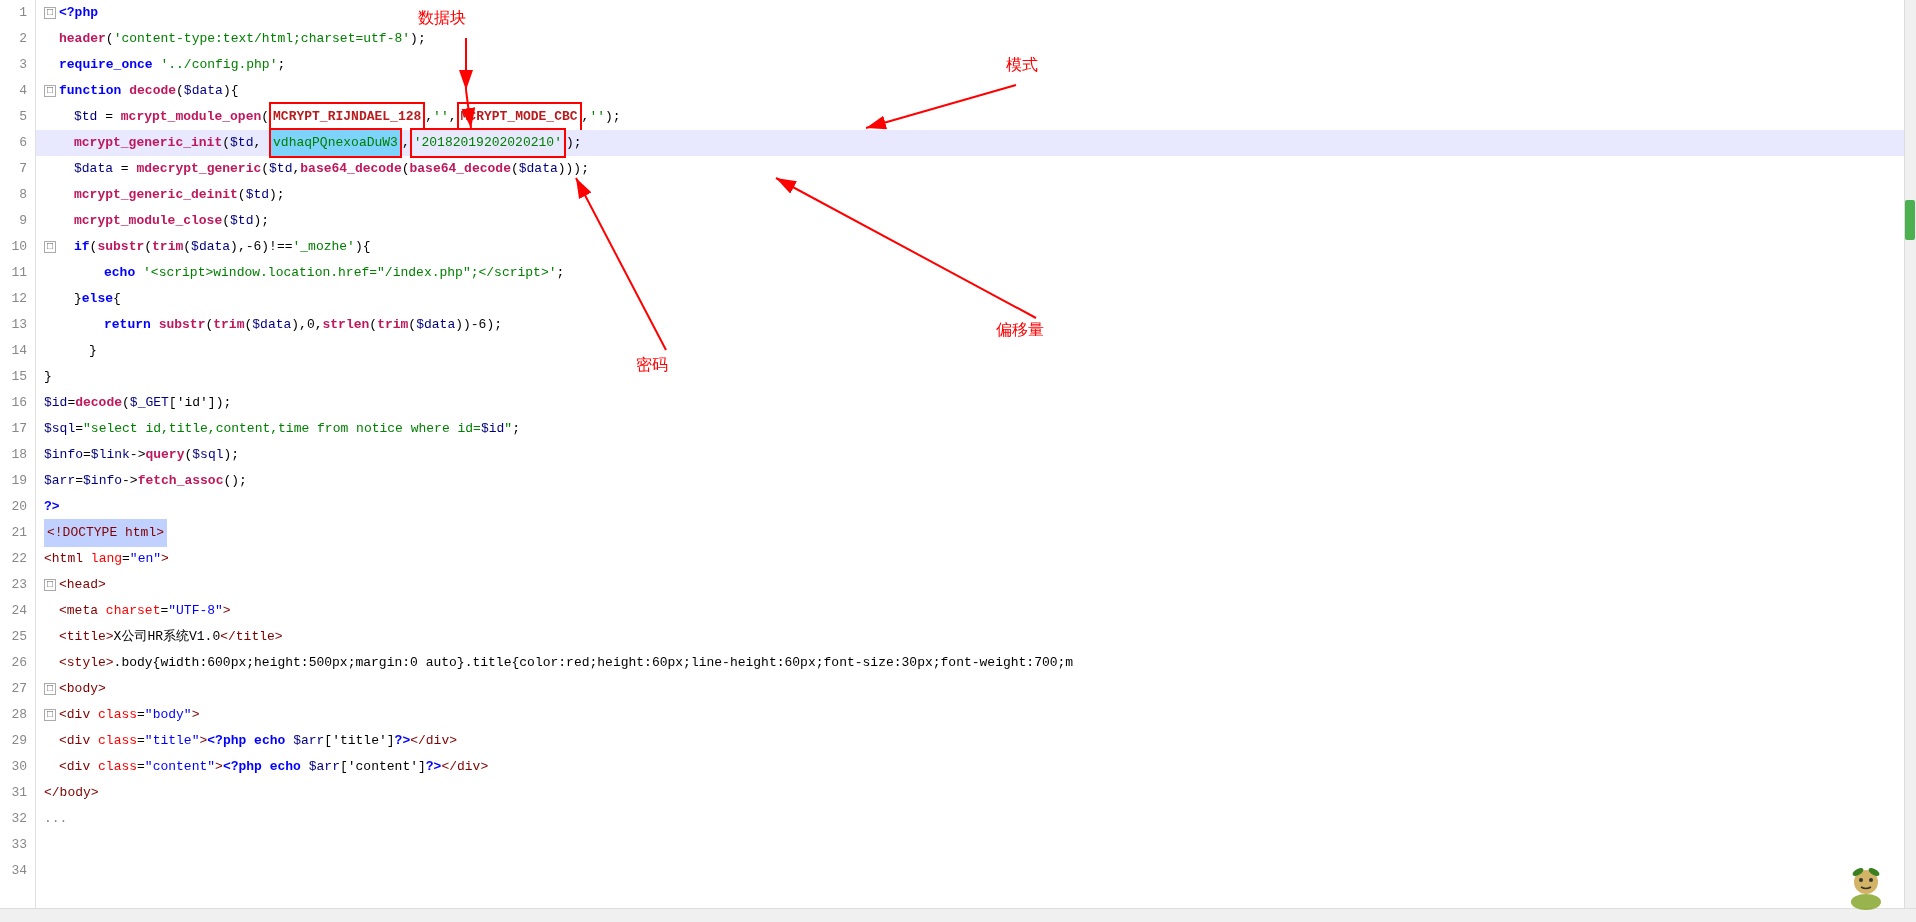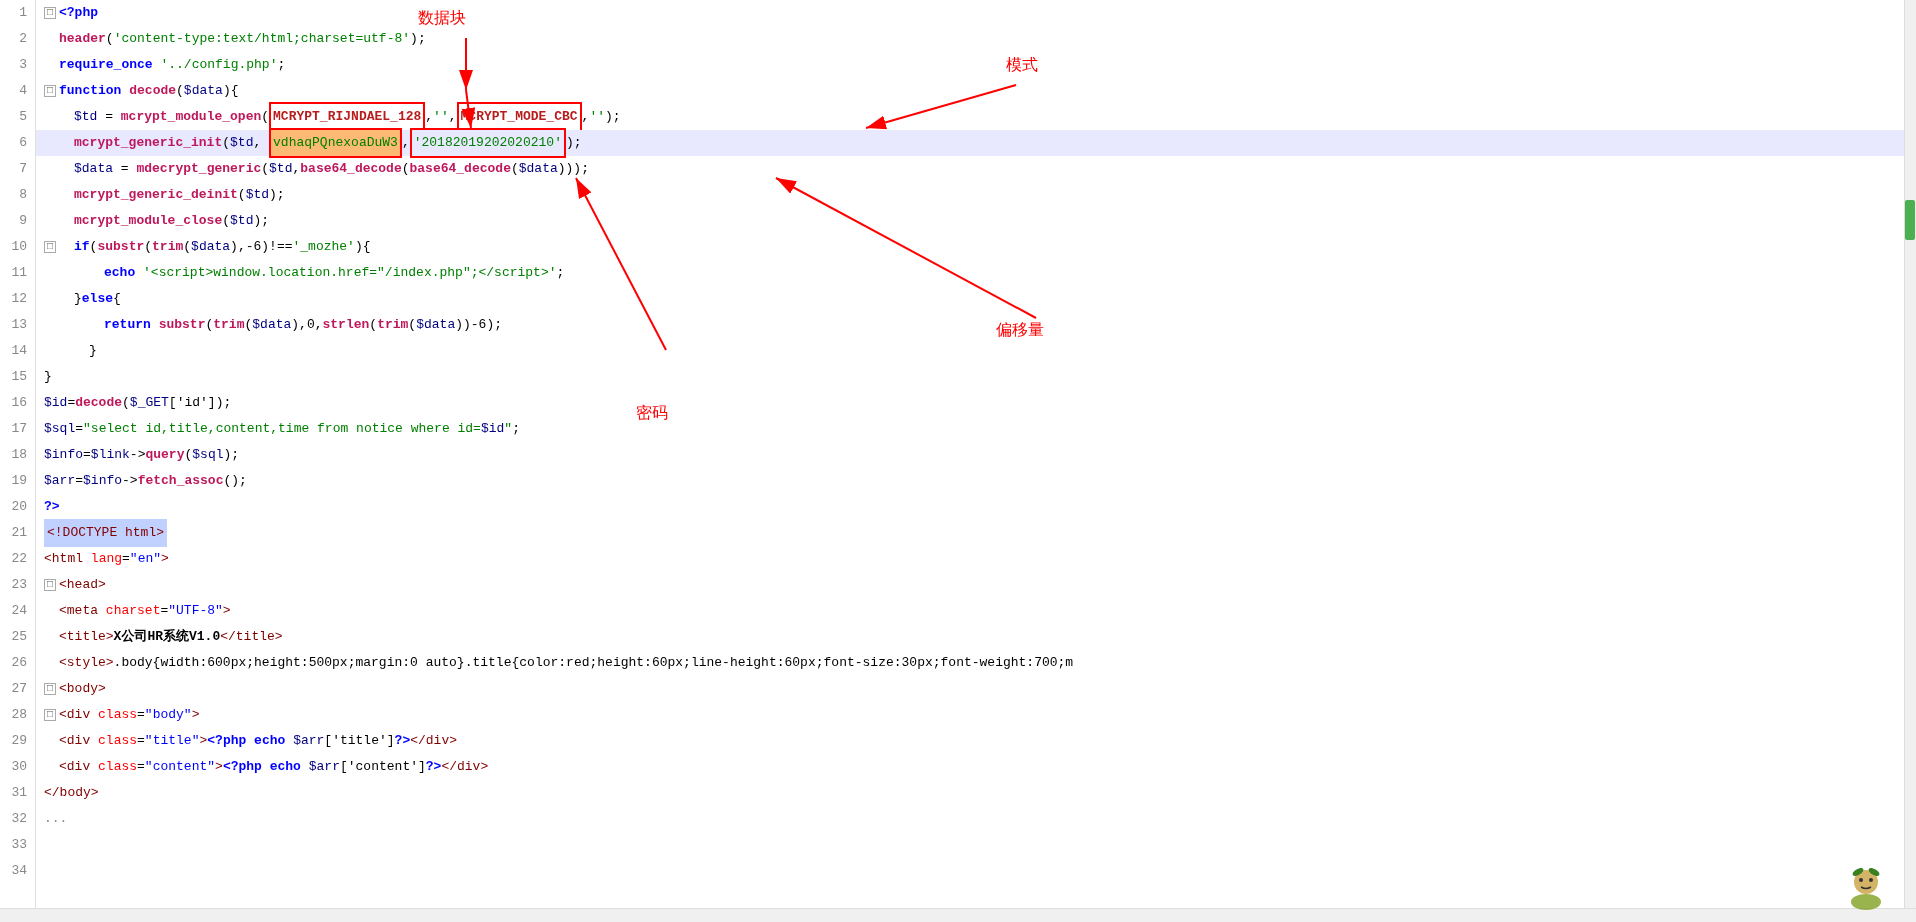--- a/index.html
+++ b/index.html
@@ -104,7 +104,7 @@
       padding: 0 2px;
     }
     .highlight-box {
-      background: #fdba74;
+      background: #7dd3fc;
       display: inline;
     }
     

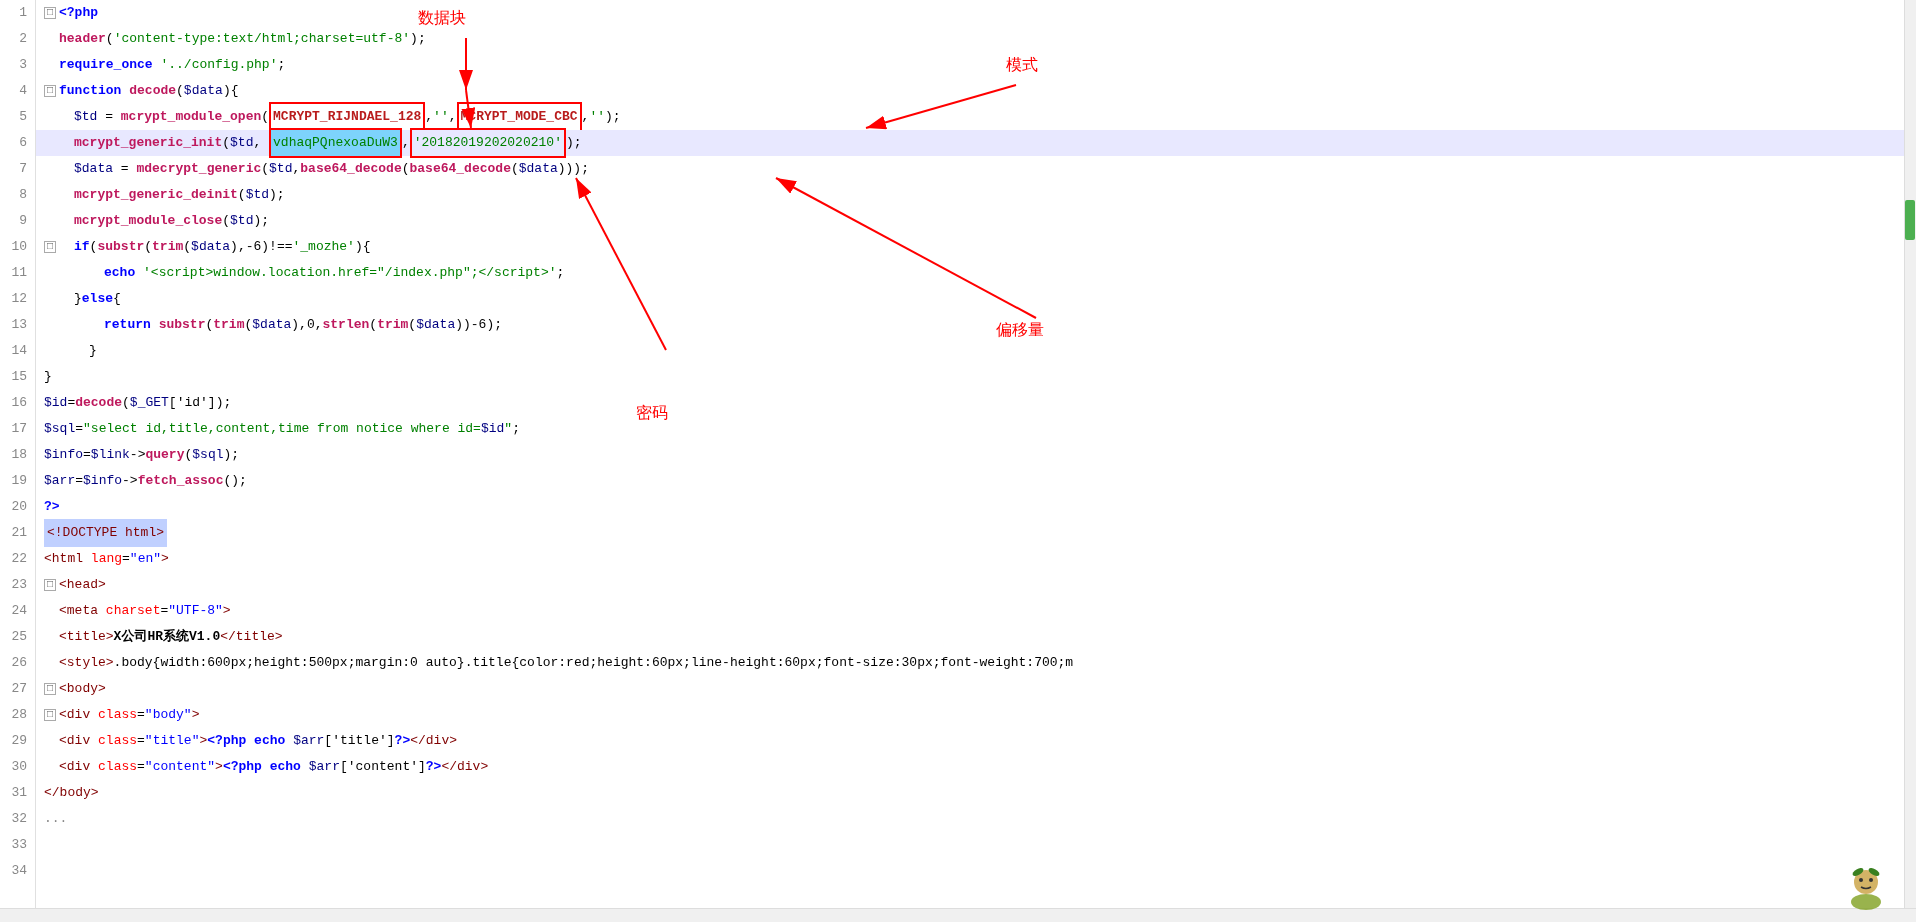--- a/index.html
+++ b/index.html
@@ -536,7 +536,7 @@
 
         <div class="annot" style="top: 55px; left: 970px;">模式</div>
 
-        <div class="annot" style="top: 355px; left: 600px; margin-top: 48px;">密码</div>
+        <div class="annot" style="top: 355px; left: 600px;">密码</div>
 
         <div class="annot" style="top: 320px; left: 960px;">偏移量</div>
       </div>

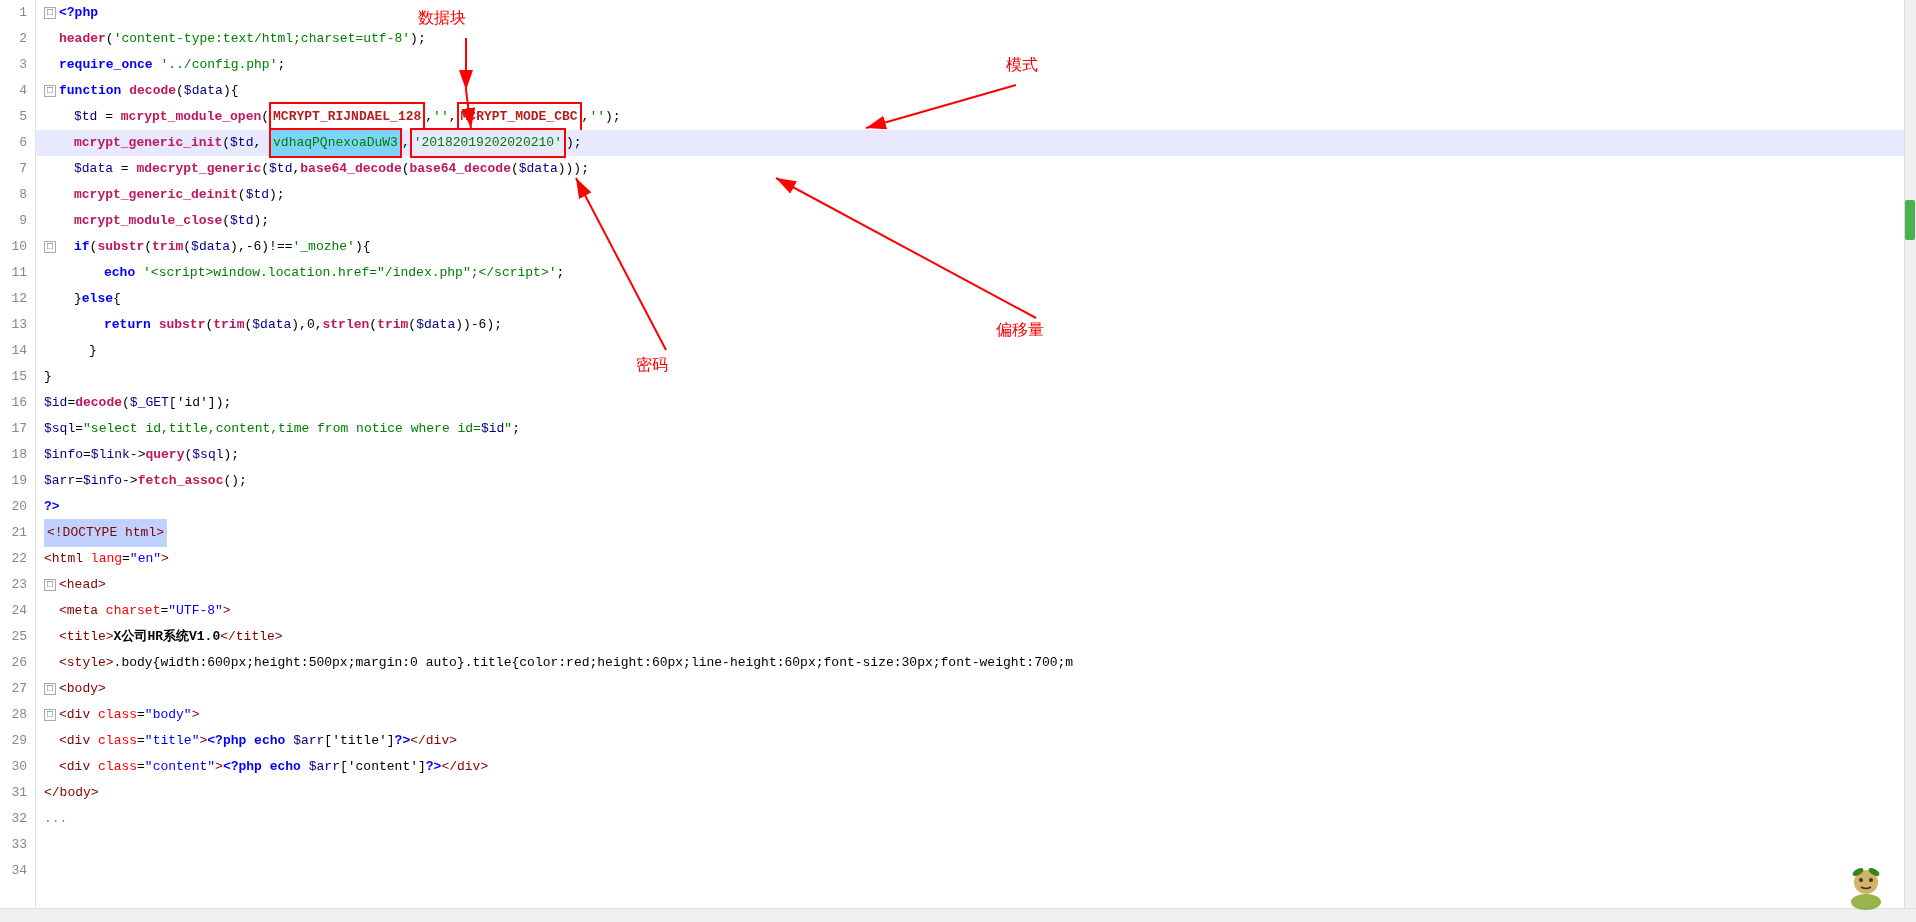--- a/index.html
+++ b/index.html
@@ -440,7 +440,7 @@
         <div class="code-line">
           <span style="margin-left:15px;"></span>
           <span class="html-tag">&lt;title&gt;</span>
-          <span class="plain" style="font-weight:bold;text-align:right;">X公司HR系统V1.0</span>
+          <span class="plain" style="font-weight:normal;text-align:right;">X公司HR系统V1.0</span>
           <span class="html-tag">&lt;/title&gt;</span>
         </div>
 

